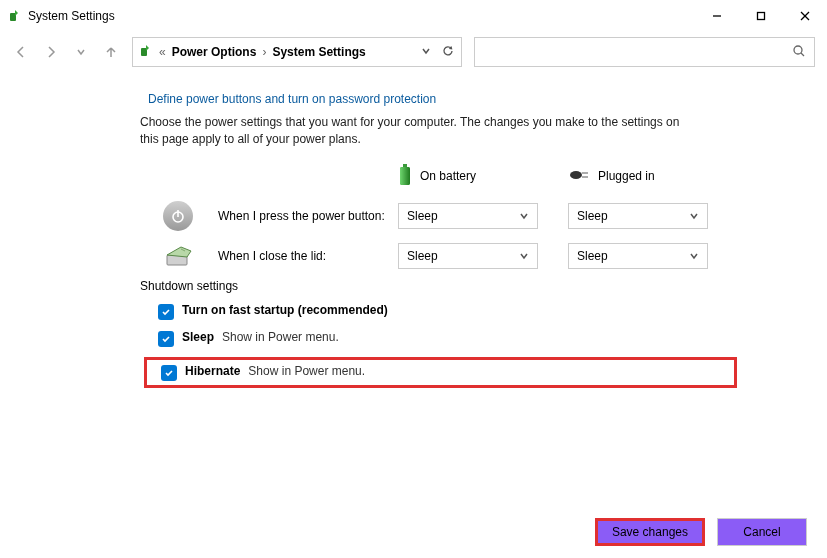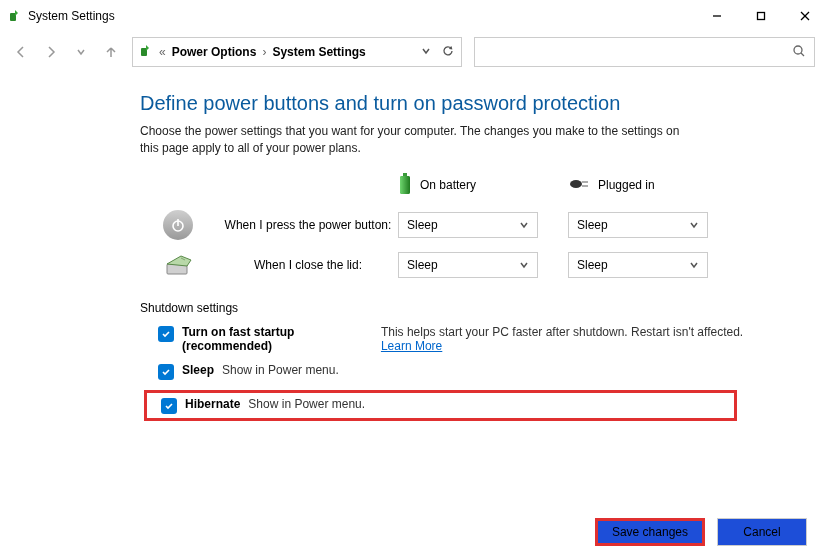--- a/index.html
+++ b/index.html
@@ -71,8 +71,9 @@
     }
     .page-title {
       color: #0a5b9e;
-      font-size: 20px;
+      font-size: 12px;
       margin-bottom: 8px;
+      margin-left: 8px;
     }
     .page-desc {
       font-size: 12px;

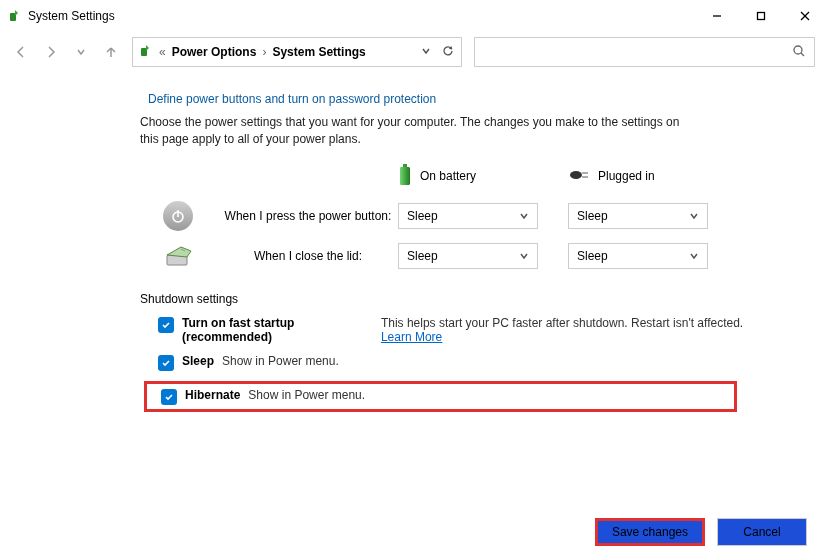--- a/index.html
+++ b/index.html
@@ -93,8 +93,7 @@
       row-gap: 12px;
       align-items: center;
       margin-left: 18px;
-      margin-bottom: 23px;
-      text-align: center;
+      margin-bottom: 10px;
     }
     .col-label { font-size: 12px; }
     .col-header-text {

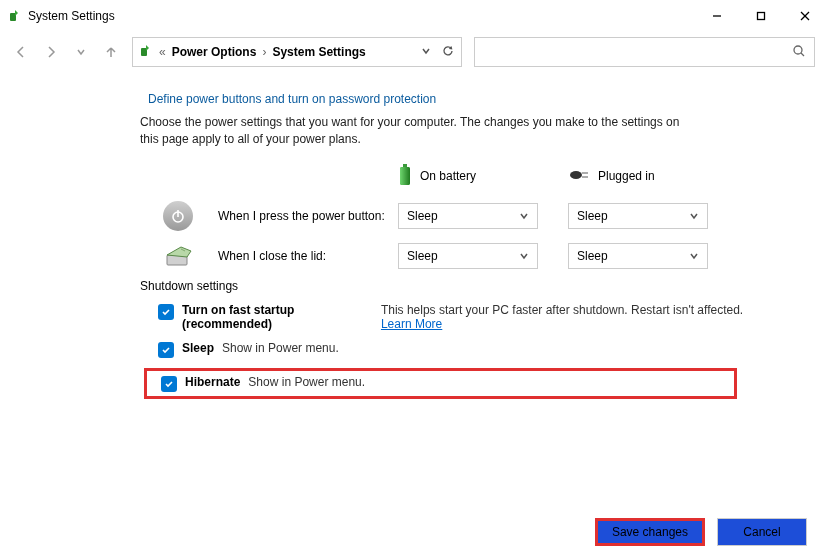--- a/index.html
+++ b/index.html
@@ -353,9 +353,6 @@
       </div>
       <div class="item-body">
         <div class="item-title">Turn on fast startup (recommended)</div>
-        <div class="item-desc">
-          <span>This helps start your PC faster after shutdown. Restart isn't affected. </span><span class="learn-more">Learn More</span>
-        </div>
       </div>
     </div>
 

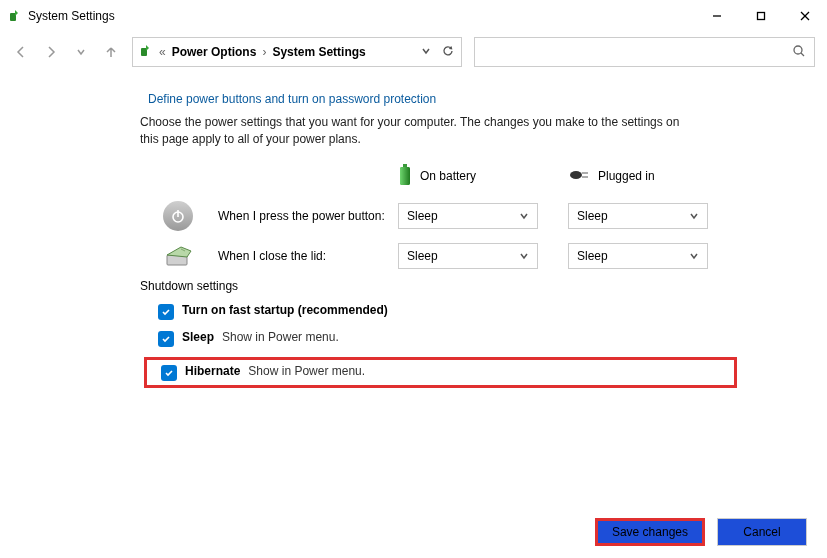--- a/index.html
+++ b/index.html
@@ -158,7 +158,7 @@
       height: 28px;
       min-width: 90px;
       border: 1px solid #ccc;
-      background: #1d4ed8;
+      background: #8b5cf6;
       display: flex; align-items: center; justify-content: center;
       font-size: 12px;
       cursor: pointer;

